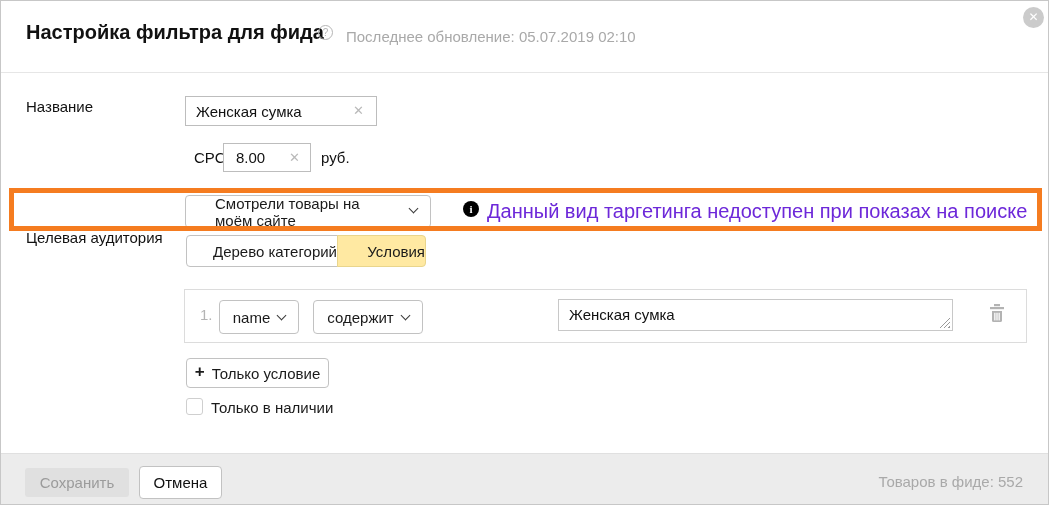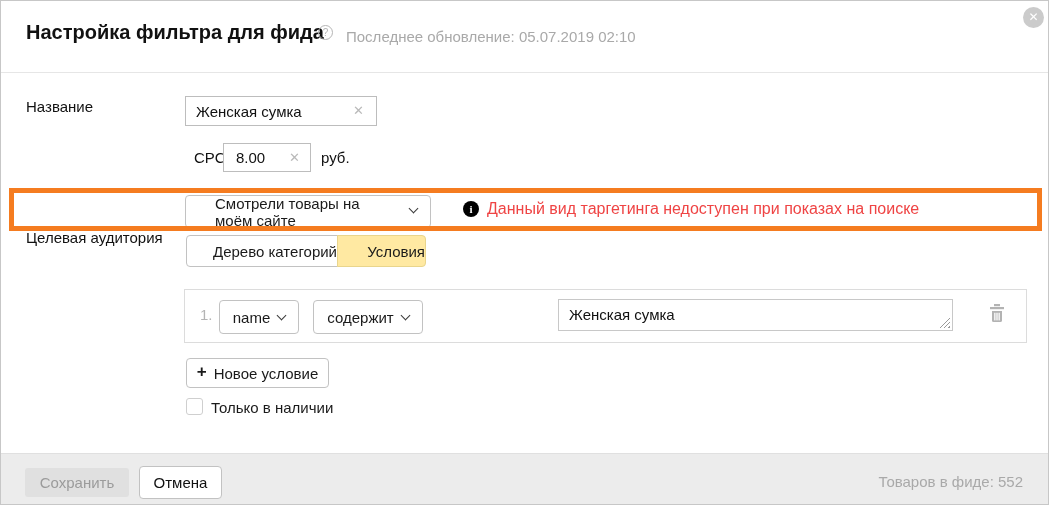--- a/index.html
+++ b/index.html
@@ -68,7 +68,7 @@
     background:#000; border-radius:50%; color:#fff; font-size:11px;
     font-weight:bold; line-height:16px; text-align:center; font-family:"Liberation Serif",serif;
   }
-  .info-text { position:absolute; left:486px; top:199px; font-size:16px; color:#ef4444; }
+  .info-text { position:absolute; left:486px; top:199px; font-size:20px; color:#6d28d9; }
 
   
   .tab {

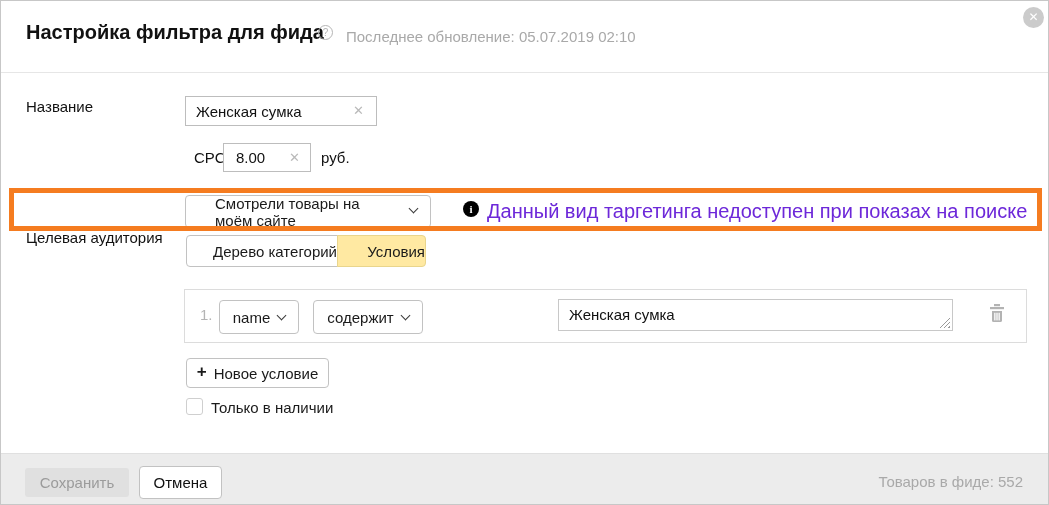--- a/index.html
+++ b/index.html
@@ -189,7 +189,7 @@
 
   <div class="box add-btn">
     <span class="plus">+</span>
-    <span>Новое условие</span>
+    <span>Только условие</span>
   </div>
   <div class="checkbox"></div>
   <div class="checkbox-label">Только в наличии</div>

